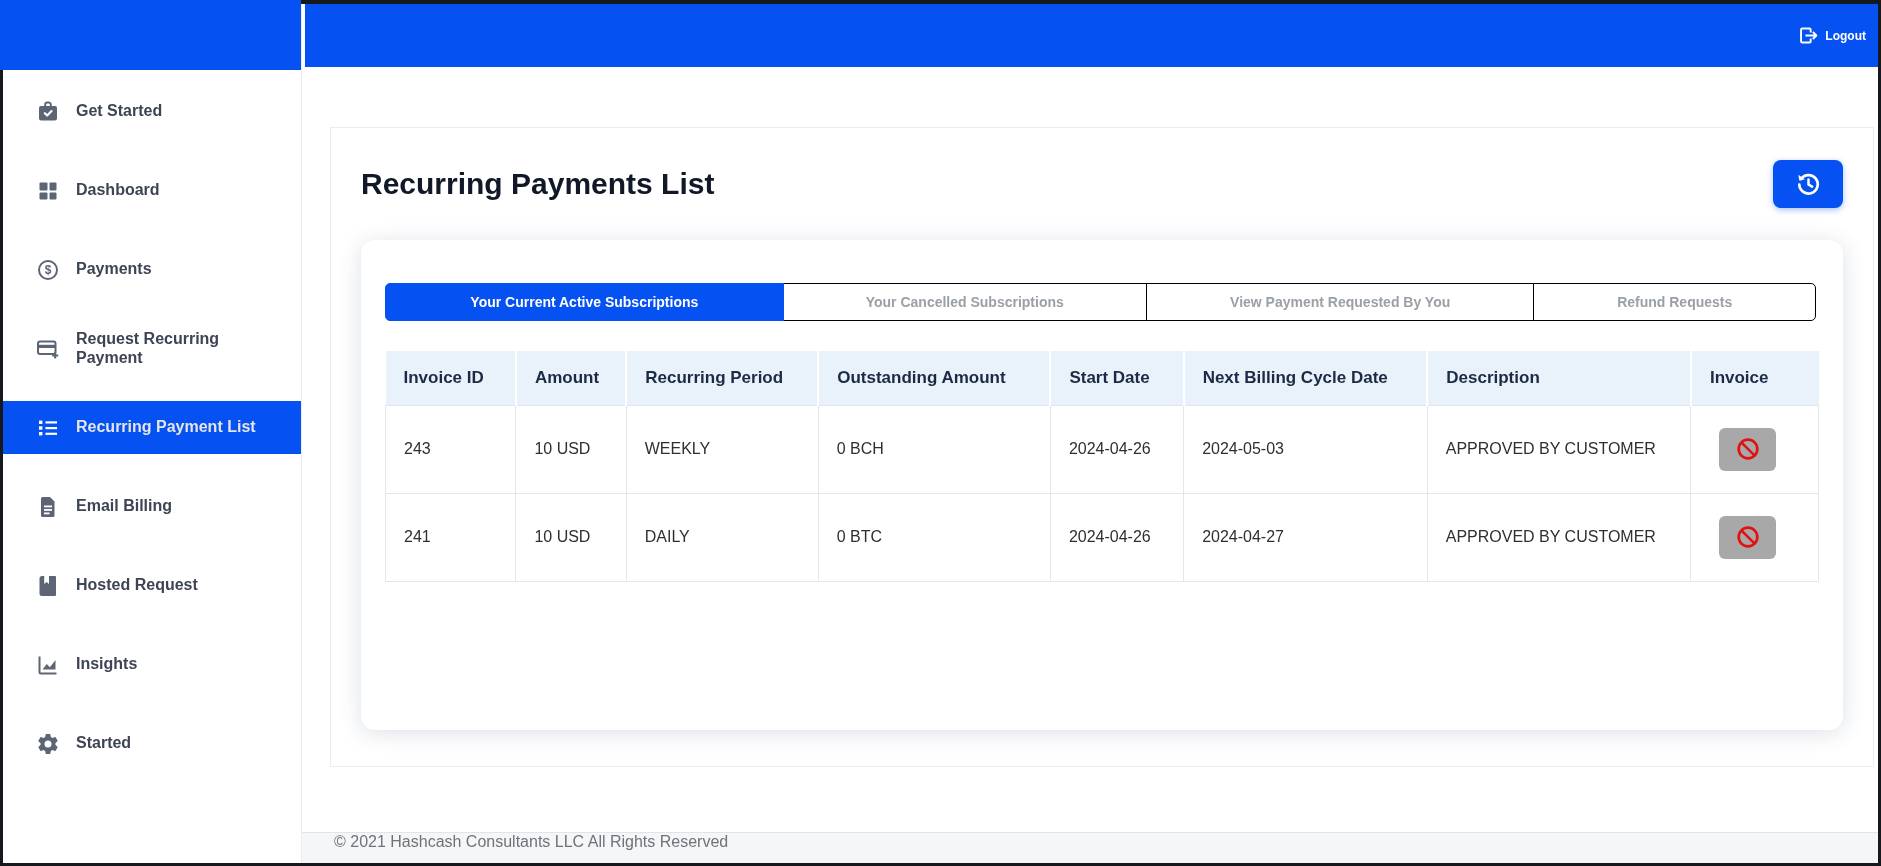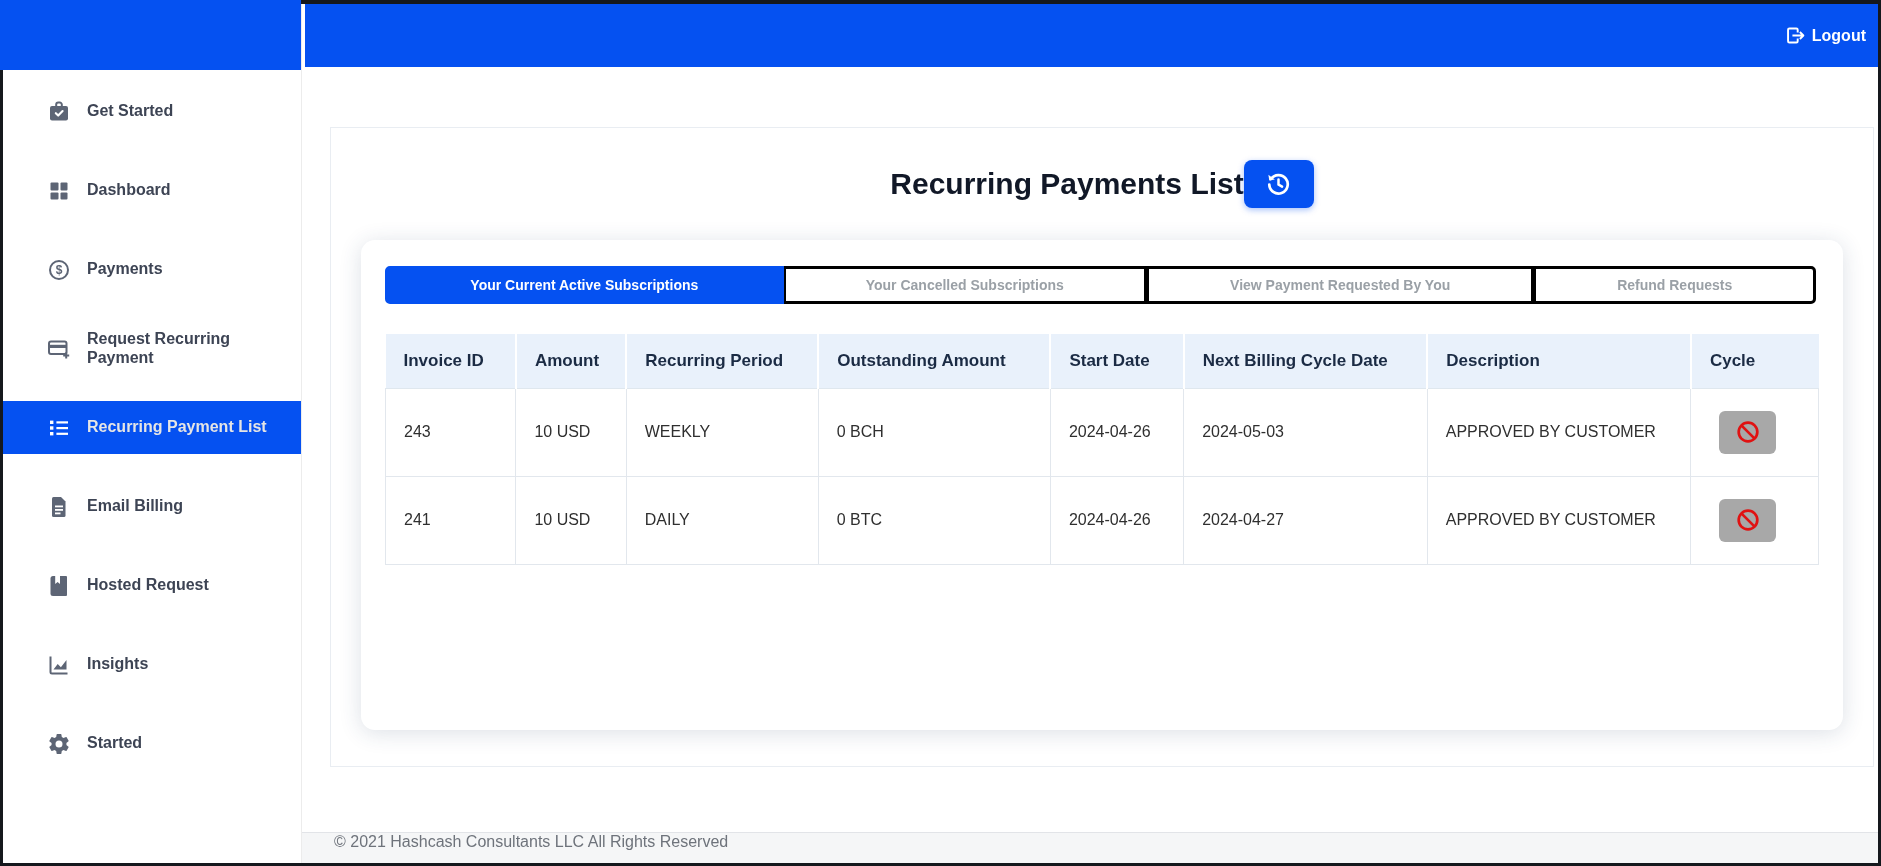--- a/index.html
+++ b/index.html
@@ -56,7 +56,7 @@
   }
   .logout-btn{
     display:flex;align-items:center;gap:6px;background:none;border:none;
-    color:#fff;font-weight:bold;font-size:16px;cursor:pointer;
+    color:#fff;font-weight:bold;font-size:12px;cursor:pointer;
     font-family:inherit;
   }
   .content{flex:1;position:relative;}

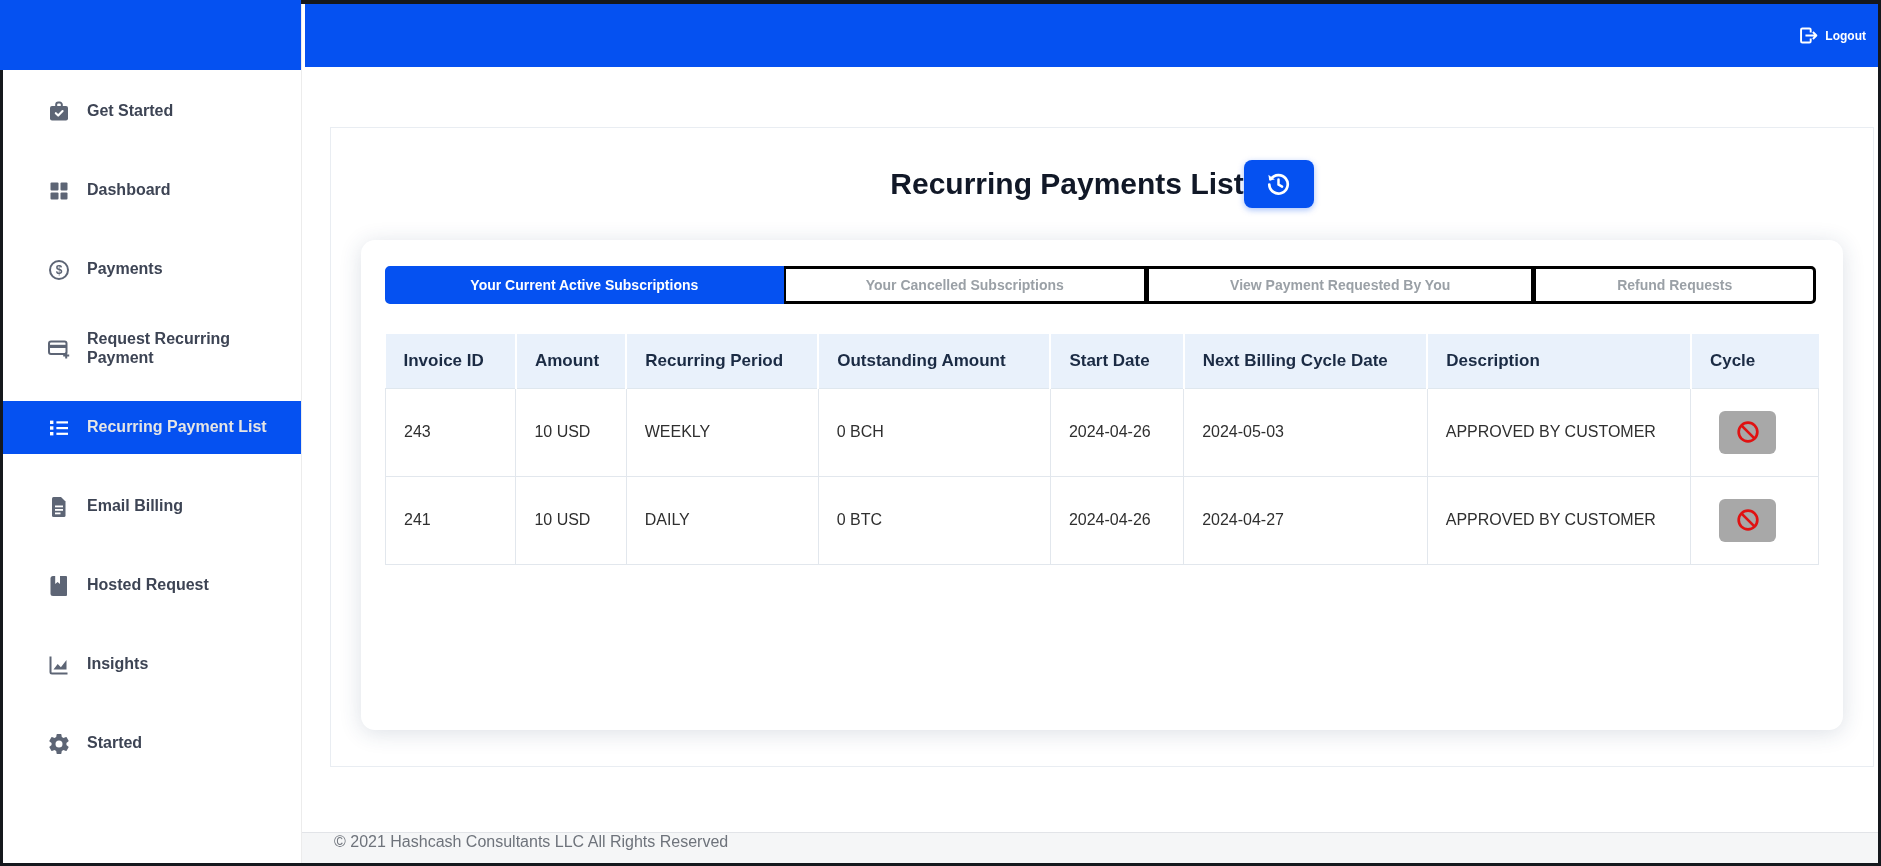--- a/index.html
+++ b/index.html
@@ -41,7 +41,7 @@
   .side-nav{padding-top:15px;display:flex;flex-direction:column;}
   .side-item{
     height:53px;display:flex;align-items:center;gap:15px;
-    padding-left:43px;margin-bottom:26px;cursor:pointer;
+    padding-left:32px;margin-bottom:26px;cursor:pointer;
     color:var(--sidebar-text);
   }
   .side-item .s-icon{width:26px;height:26px;flex:0 0 26px;color:var(--icon-col);display:flex;align-items:center;justify-content:center;}

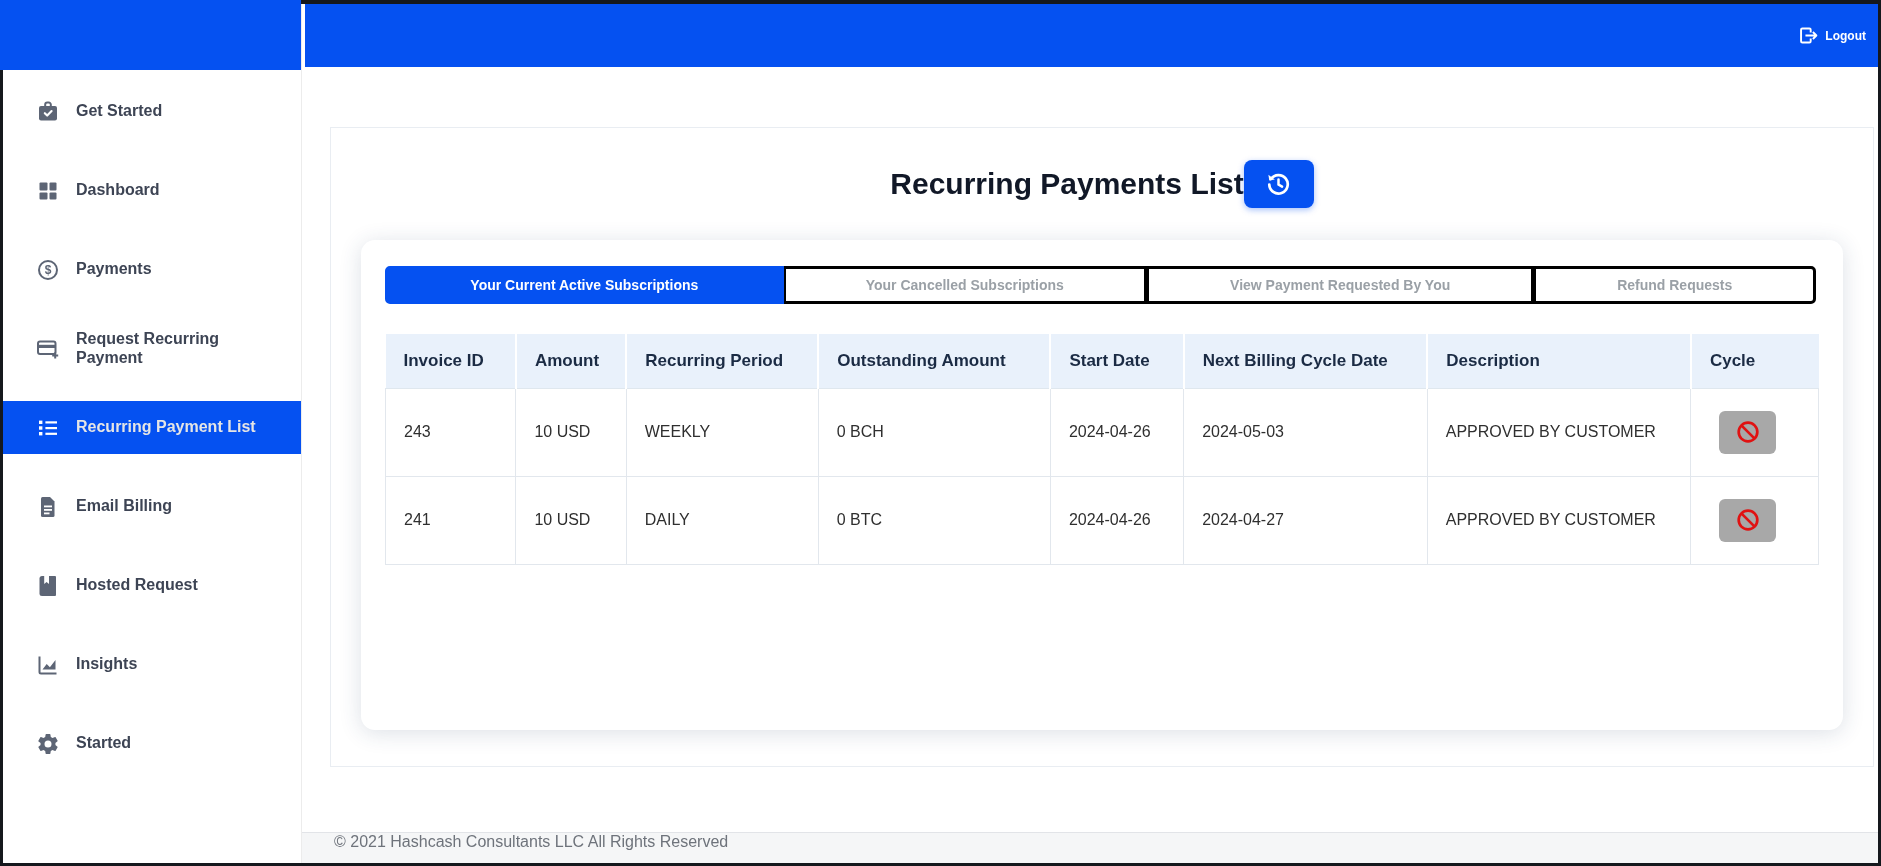--- a/index.html
+++ b/index.html
@@ -64,7 +64,7 @@
     margin:60px 4px 0 28px;height:640px;border:1px solid #e9edf2;
     background:#fff;padding:0 30px;
   }
-  .card-head{height:112px;display:flex;align-items:center;justify-content:center;}
+  .card-head{height:112px;display:flex;align-items:center;justify-content:space-between;}
   .page-title{font-size:30px;font-weight:bold;color:#111827;margin:0;}
   .refresh-btn{
     width:70px;height:48px;border:none;border-radius:8px;background:var(--blue);

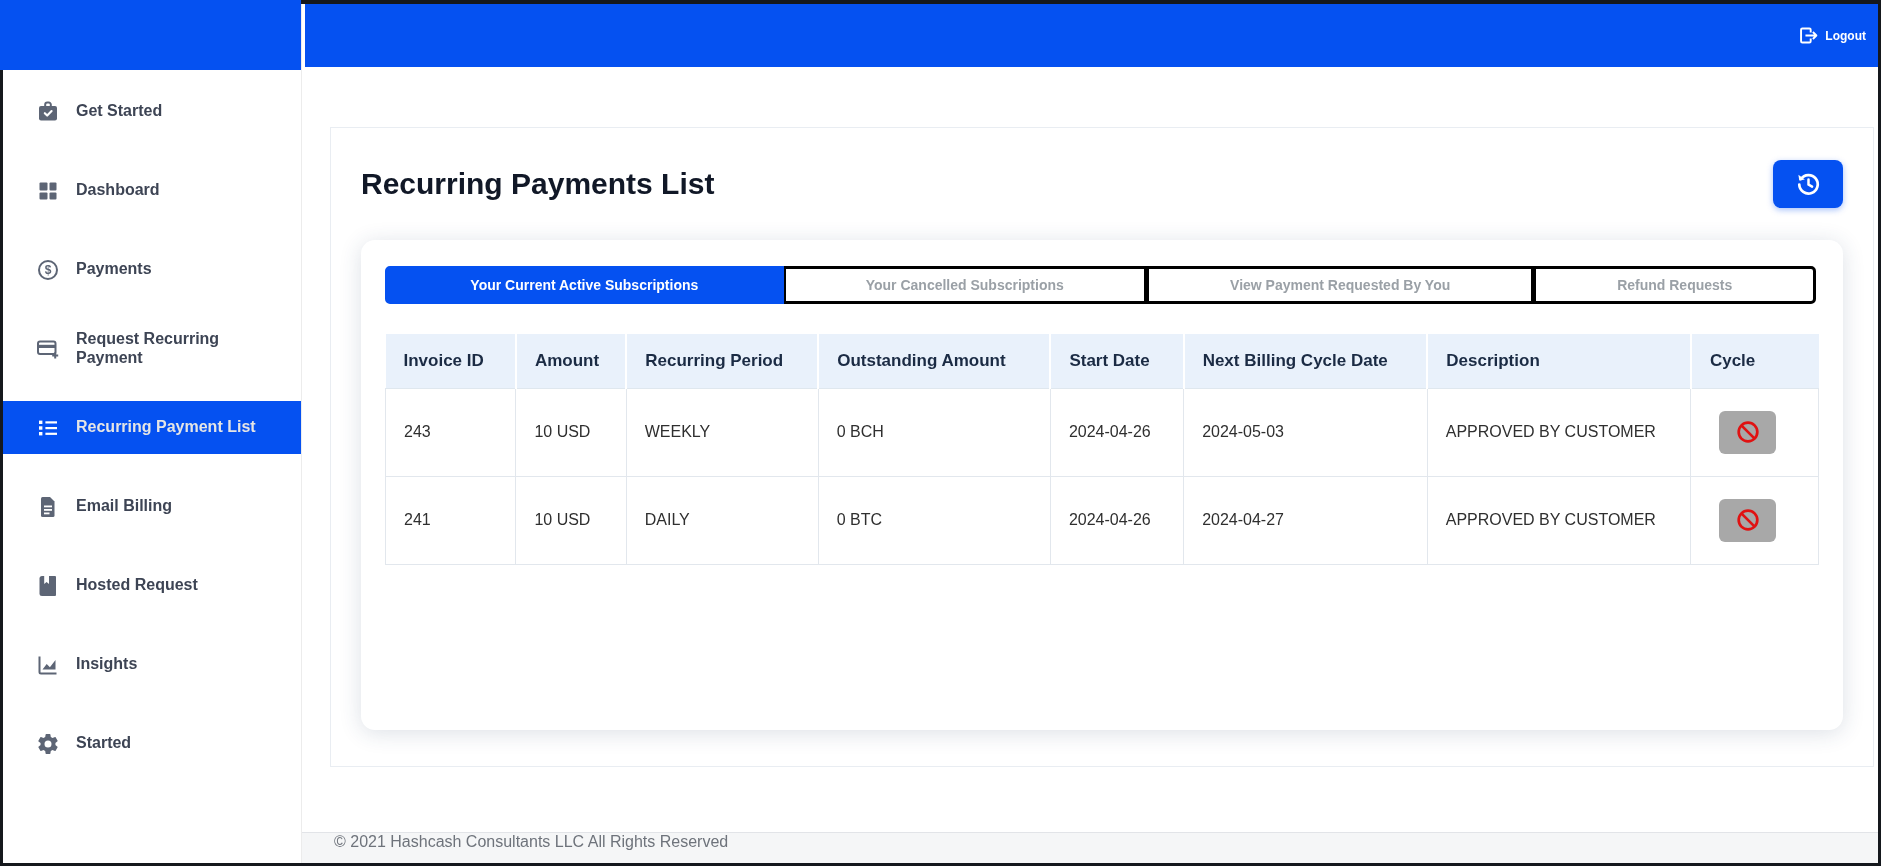--- a/index.html
+++ b/index.html
@@ -79,10 +79,11 @@
   
   .tabs{display:flex;width:100%;}
   .tab{
-    height:38px;border:3px solid #000000;background:#fff;margin-left:-1px;
+    height:38px;border:1px solid #000000;background:#fff;margin-left:-1px;
     display:flex;align-items:center;justify-content:center;
     font-size:14px;font-weight:bold;color:var(--tab-inactive);cursor:pointer;
     font-family:inherit;
+    margin-top:17px;
   }
   .tab:first-child{margin-left:0;border-top-left-radius:5px;border-bottom-left-radius:5px;}
   .tab:last-child{border-top-right-radius:5px;border-bottom-right-radius:5px;}

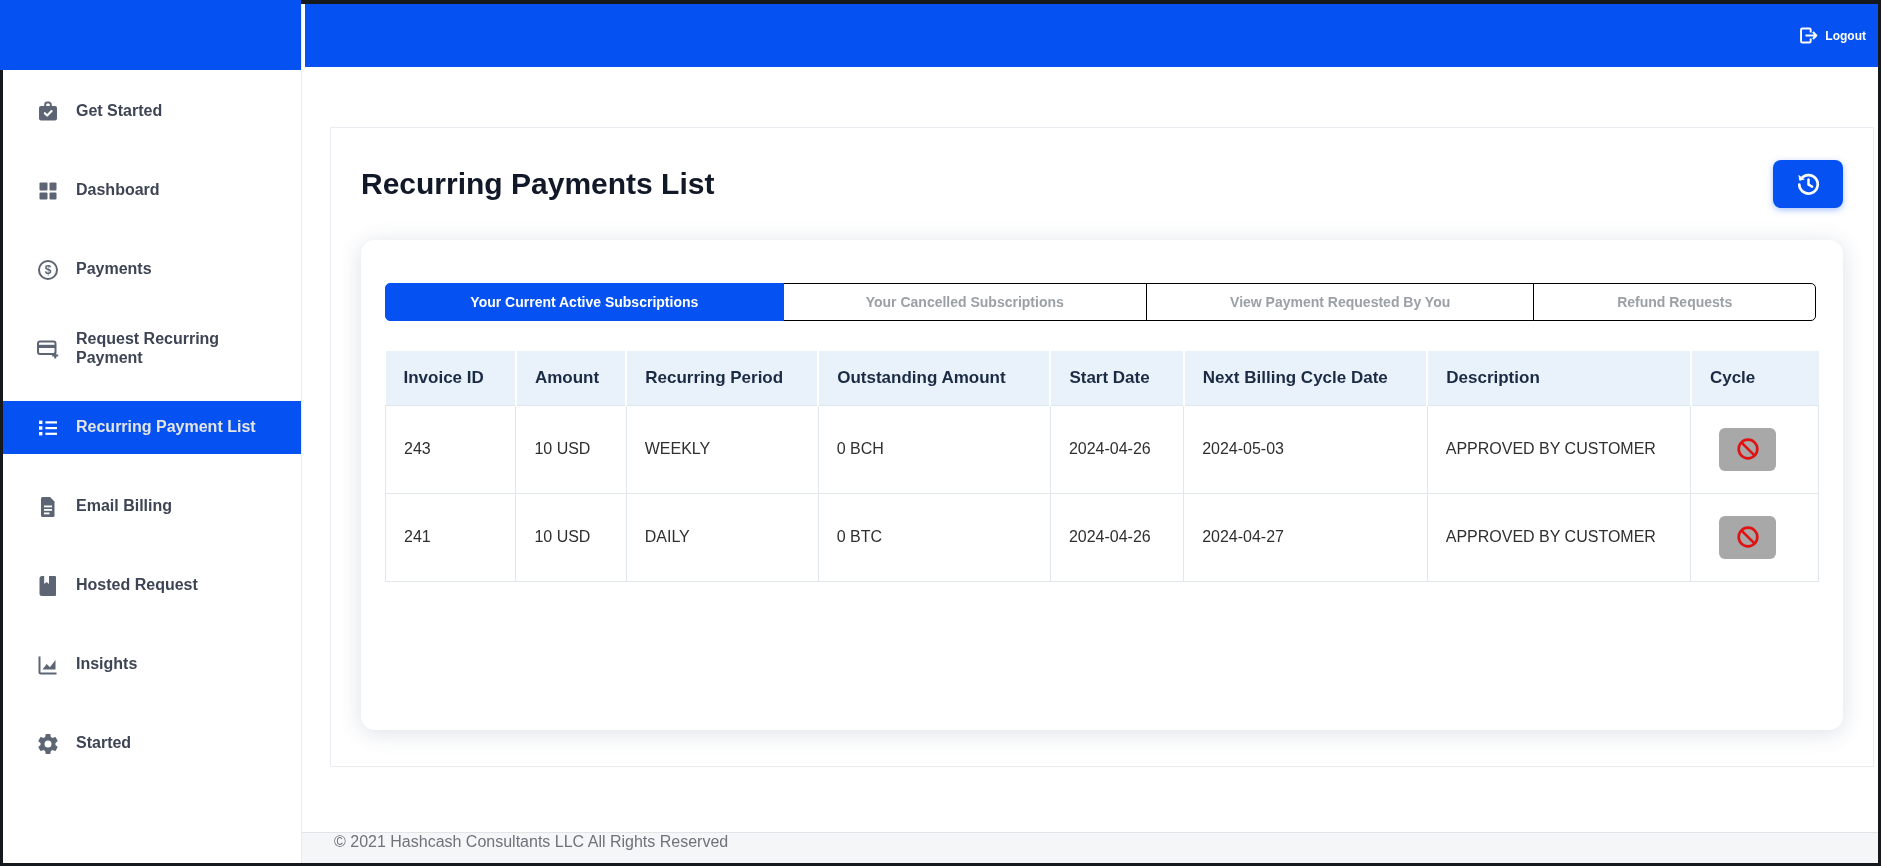--- a/index.html
+++ b/index.html
@@ -289,7 +289,7 @@
                 <th class="col-start">Start Date</th>
                 <th class="col-next">Next Billing Cycle Date</th>
                 <th class="col-desc">Description</th>
-                <th class="col-action">Cycle</th>
+                <th class="col-action">Invoice</th>
               </tr>
             </thead>
             <tbody>

